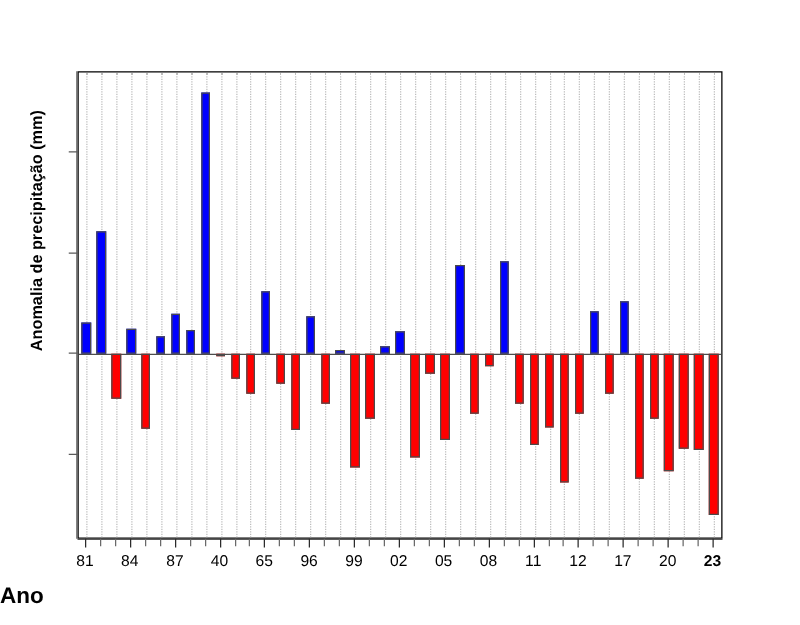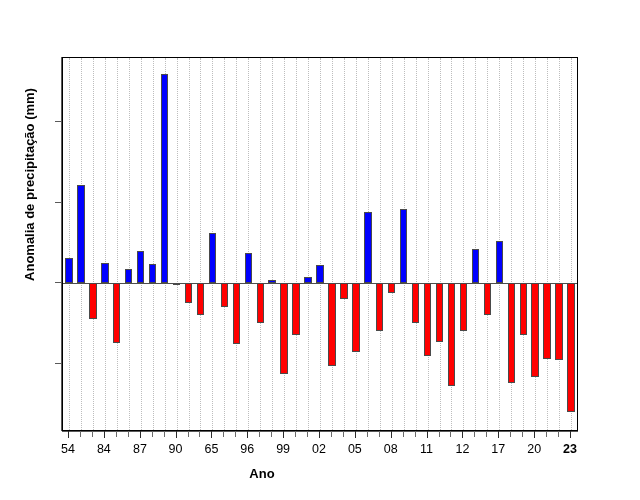--- a/index.html
+++ b/index.html
@@ -226,7 +226,7 @@
     <div class="axis-spine"></div>
     <div id="x-ticks">
         <div class="x-tick major" style="left: 5.97674px;"></div>
-        <div class="x-label" style="left: 5.97674px;">54</div>
+        <div class="x-label" style="left: 5.97674px;">81</div>
         <div class="x-tick" style="left: 17.9302px;"></div>
         <div class="x-tick" style="left: 29.8837px;"></div>
         <div class="x-tick major" style="left: 41.8372px;"></div>

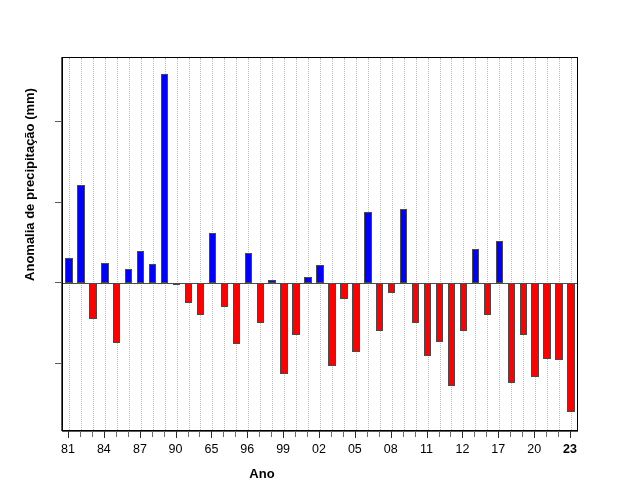--- a/index.html
+++ b/index.html
@@ -238,7 +238,7 @@
         <div class="x-tick" style="left: 89.6512px;"></div>
         <div class="x-tick" style="left: 101.605px;"></div>
         <div class="x-tick major" style="left: 113.558px;"></div>
-        <div class="x-label" style="left: 113.558px;">90</div>
+        <div class="x-label" style="left: 113.558px;">40</div>
         <div class="x-tick" style="left: 125.512px;"></div>
         <div class="x-tick" style="left: 137.465px;"></div>
         <div class="x-tick major" style="left: 149.419px;"></div>

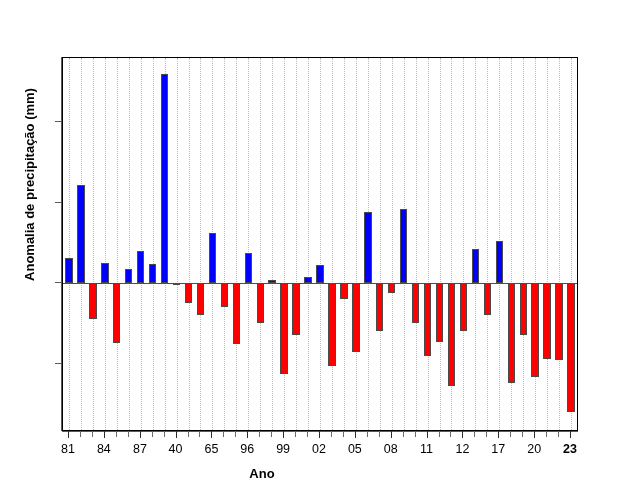--- a/index.html
+++ b/index.html
@@ -107,8 +107,8 @@
   .x-title{
     position:absolute;
     left:0;top:466px;width:524px;
-    text-align:center;
-    font-size:13px;font-weight:bold;color:#000;
+    text-align:left;
+    font-size:18px;font-weight:bold;color:#000;
   }
 </style>
 </head>

